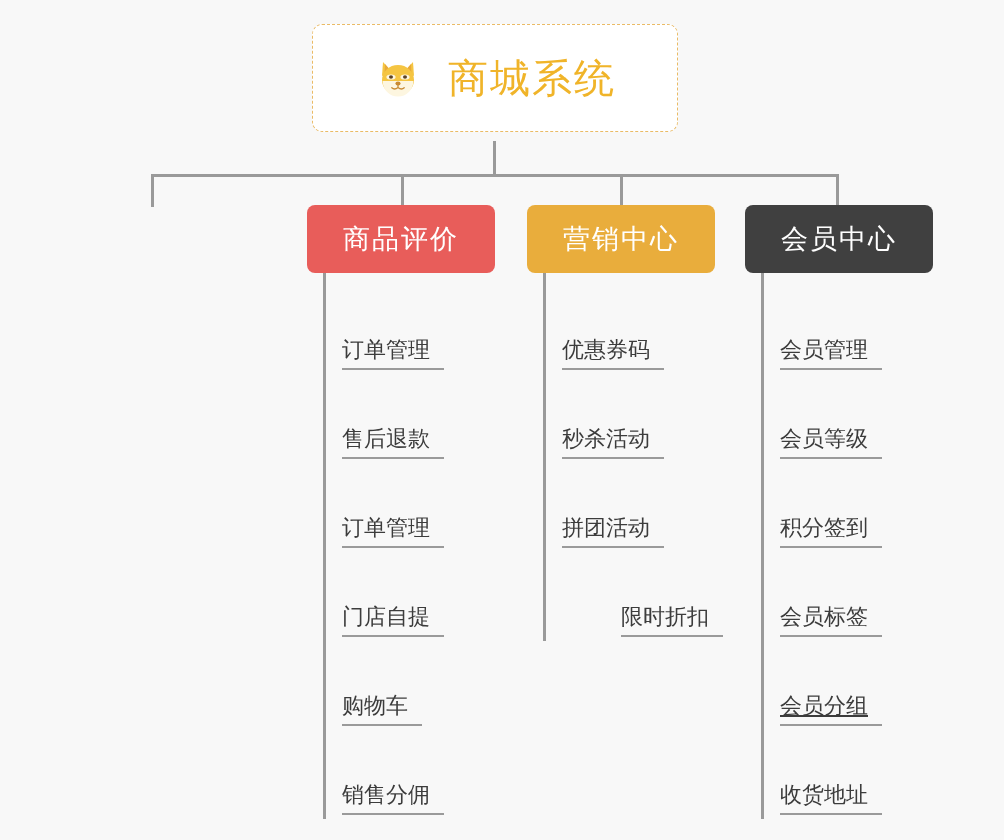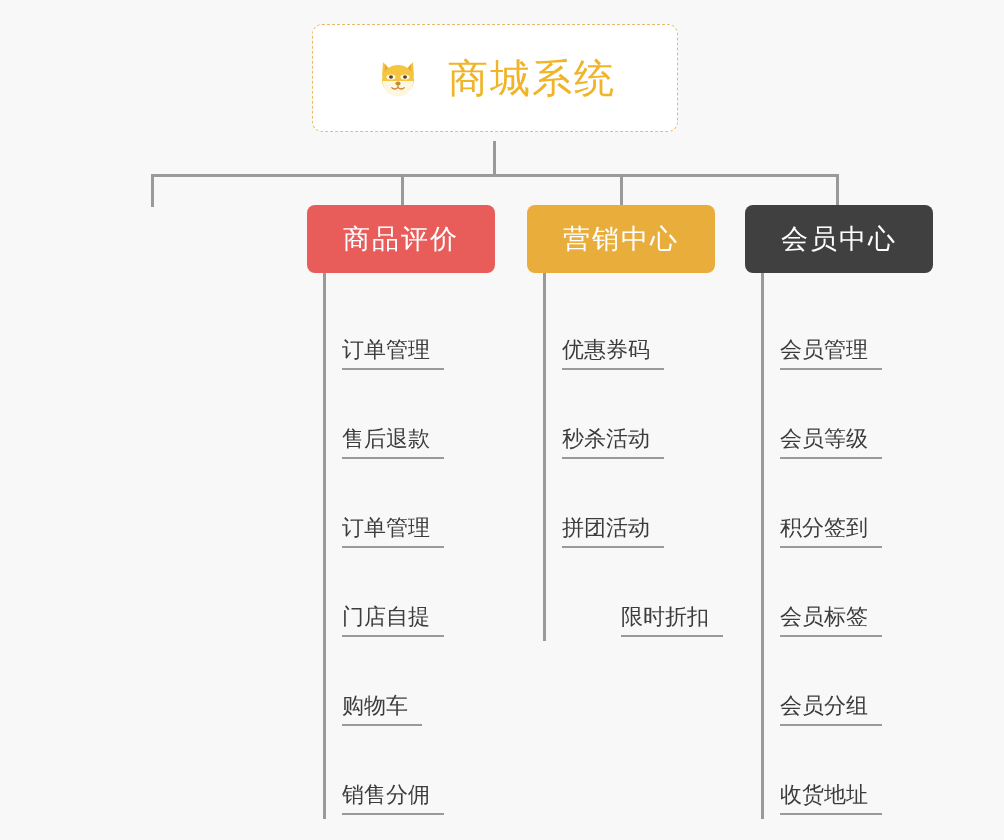--- a/index.html
+++ b/index.html
@@ -217,7 +217,7 @@
           <span class="leaf-label" style="border-bottom-color: rgb(154, 154, 154);">会员标签</span>
         </div>
       <div class="leaf">
-          <span class="leaf-label" style="border-bottom-color: rgb(154, 154, 154);">会员分组</span>
+          <span class="leaf-label" style="border-bottom-color: rgb(154, 154, 154); text-decoration: underline;">会员分组</span>
         </div>
       <div class="leaf">
           <span class="leaf-label" style="border-bottom-color: rgb(154, 154, 154);">收货地址</span>

